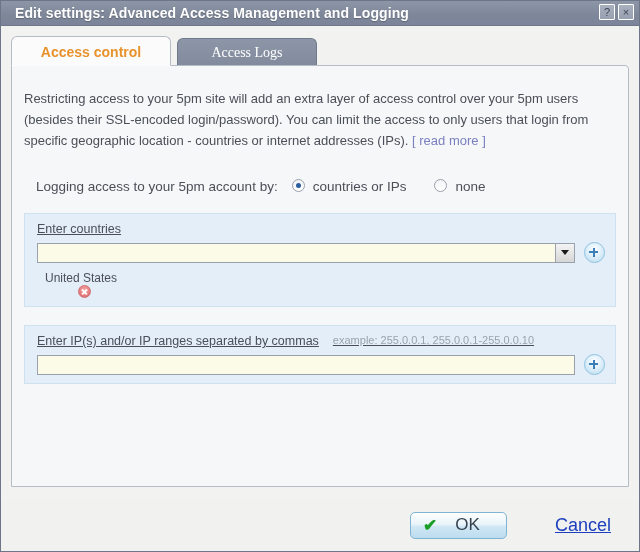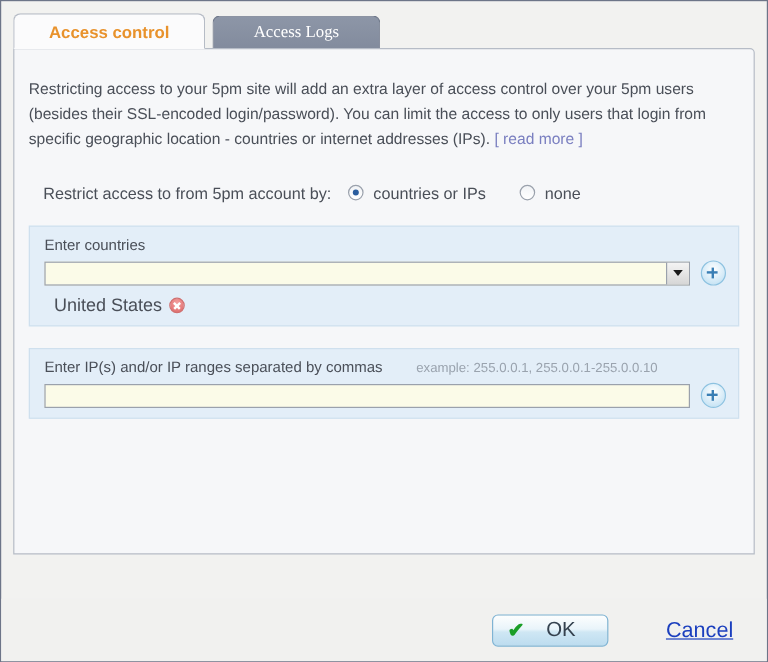--- a/index.html
+++ b/index.html
@@ -357,6 +357,13 @@
 
 <div class="window">
 
+  <div class="titlebar">
+    <div class="titlebar-text">Edit settings: Advanced Access Management and Logging</div>
+    <div class="titlebar-buttons">
+      <div class="tbtn">?</div>
+      <div class="tbtn">×</div>
+    </div>
+  </div>
 
   <div class="tabstrip">
     <div class="tab active">Access control</div>

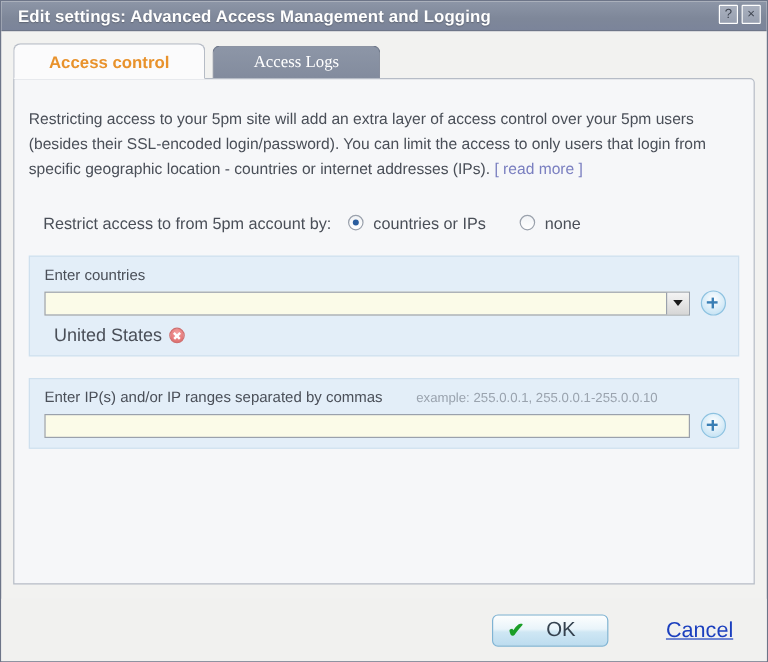--- a/index.html
+++ b/index.html
@@ -379,7 +379,7 @@
 
 
     <div class="restrict-row">
-      <span class="restrict-label">Restrict access to from 5pm account by:</span>
+      <span class="restrict-label">Logging access to your 5pm account by:</span>
       <span class="radio-opt">
         <span class="radio checked"></span>
         <span class="radio-text">countries or IPs</span>

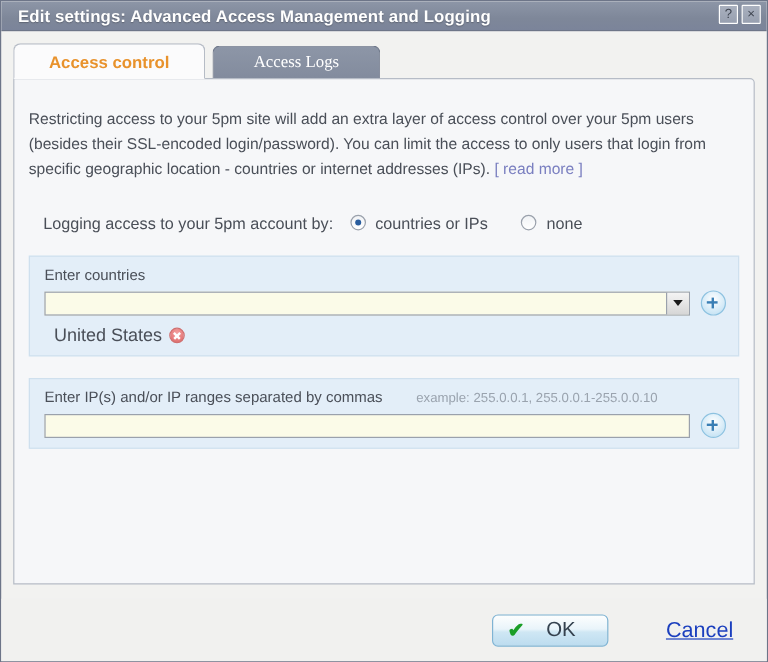--- a/index.html
+++ b/index.html
@@ -186,10 +186,11 @@
 
   .sub-head {
     display: flex;
-    align-items: flex-end;
+    align-items: flex-start;
     font-size: 12.5px;
     color: #4a4f58;
     margin-bottom: 6px;
+    text-decoration: underline;
   }
   .sub-example {
     margin-left: 28px;

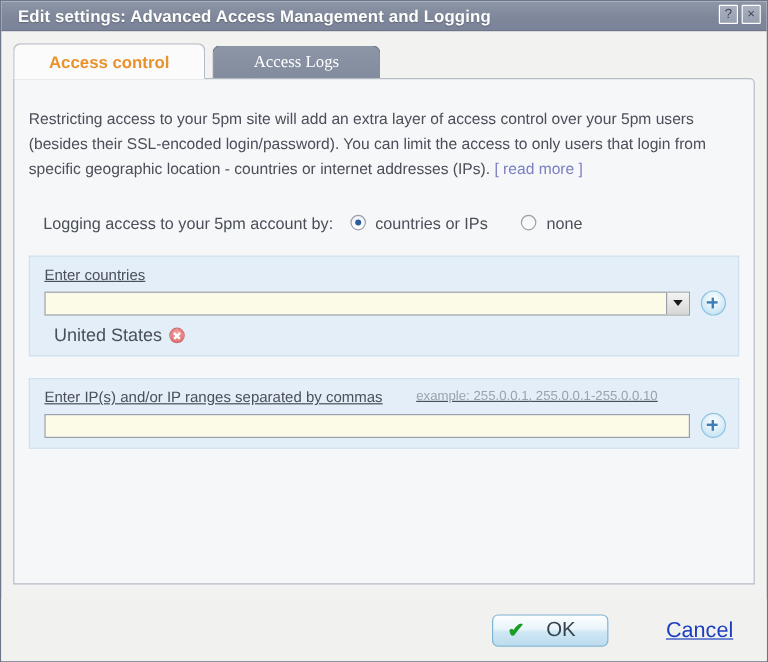--- a/index.html
+++ b/index.html
@@ -278,9 +278,10 @@
   .chip {
     display: flex;
     align-items: center;
-    font-size: 15px;
+    font-size: 12px;
     color: #4a4f58;
     margin-right: 17px;
+    flex-direction: column;
   }
   .chip-x {
     width: 13px;

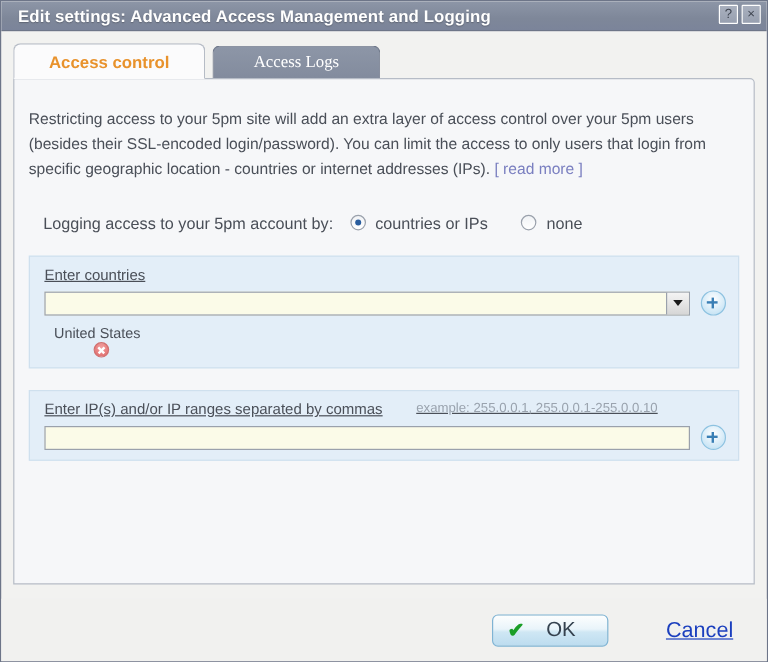--- a/index.html
+++ b/index.html
@@ -193,7 +193,7 @@
     text-decoration: underline;
   }
   .sub-example {
-    margin-left: 28px;
+    margin-left: 14px;
     font-size: 11px;
     color: #9aa3ae;
   }

